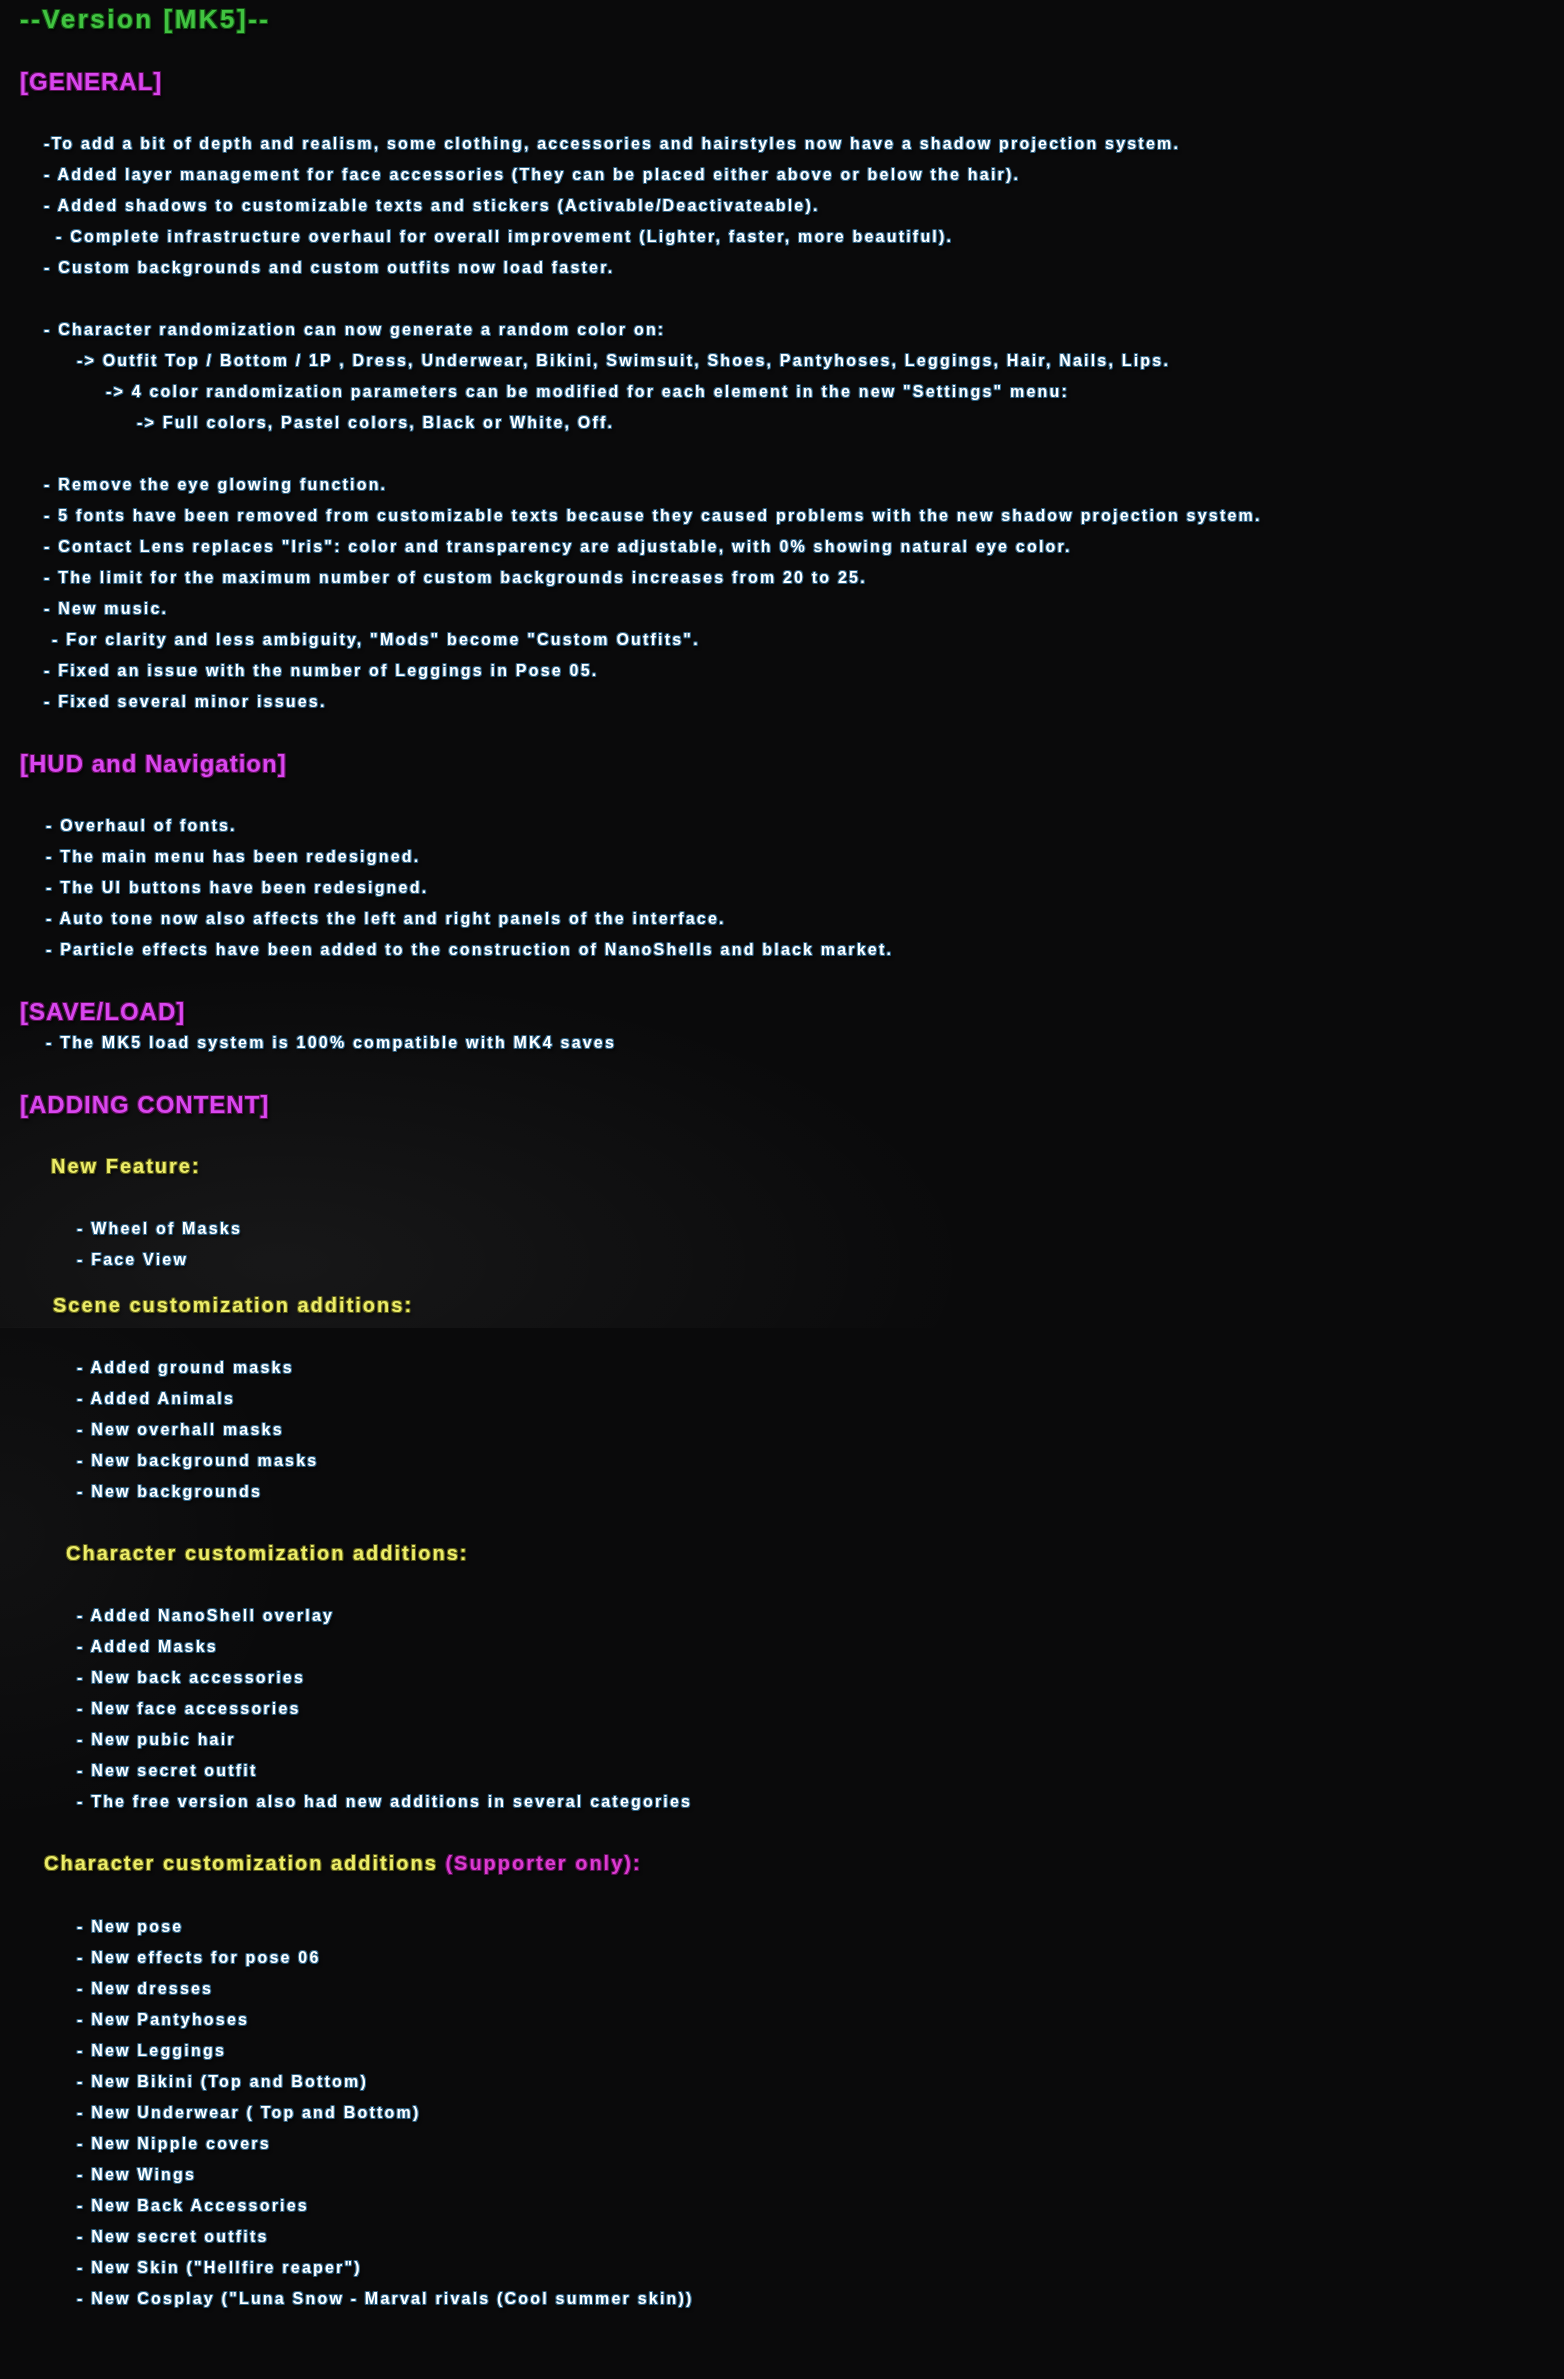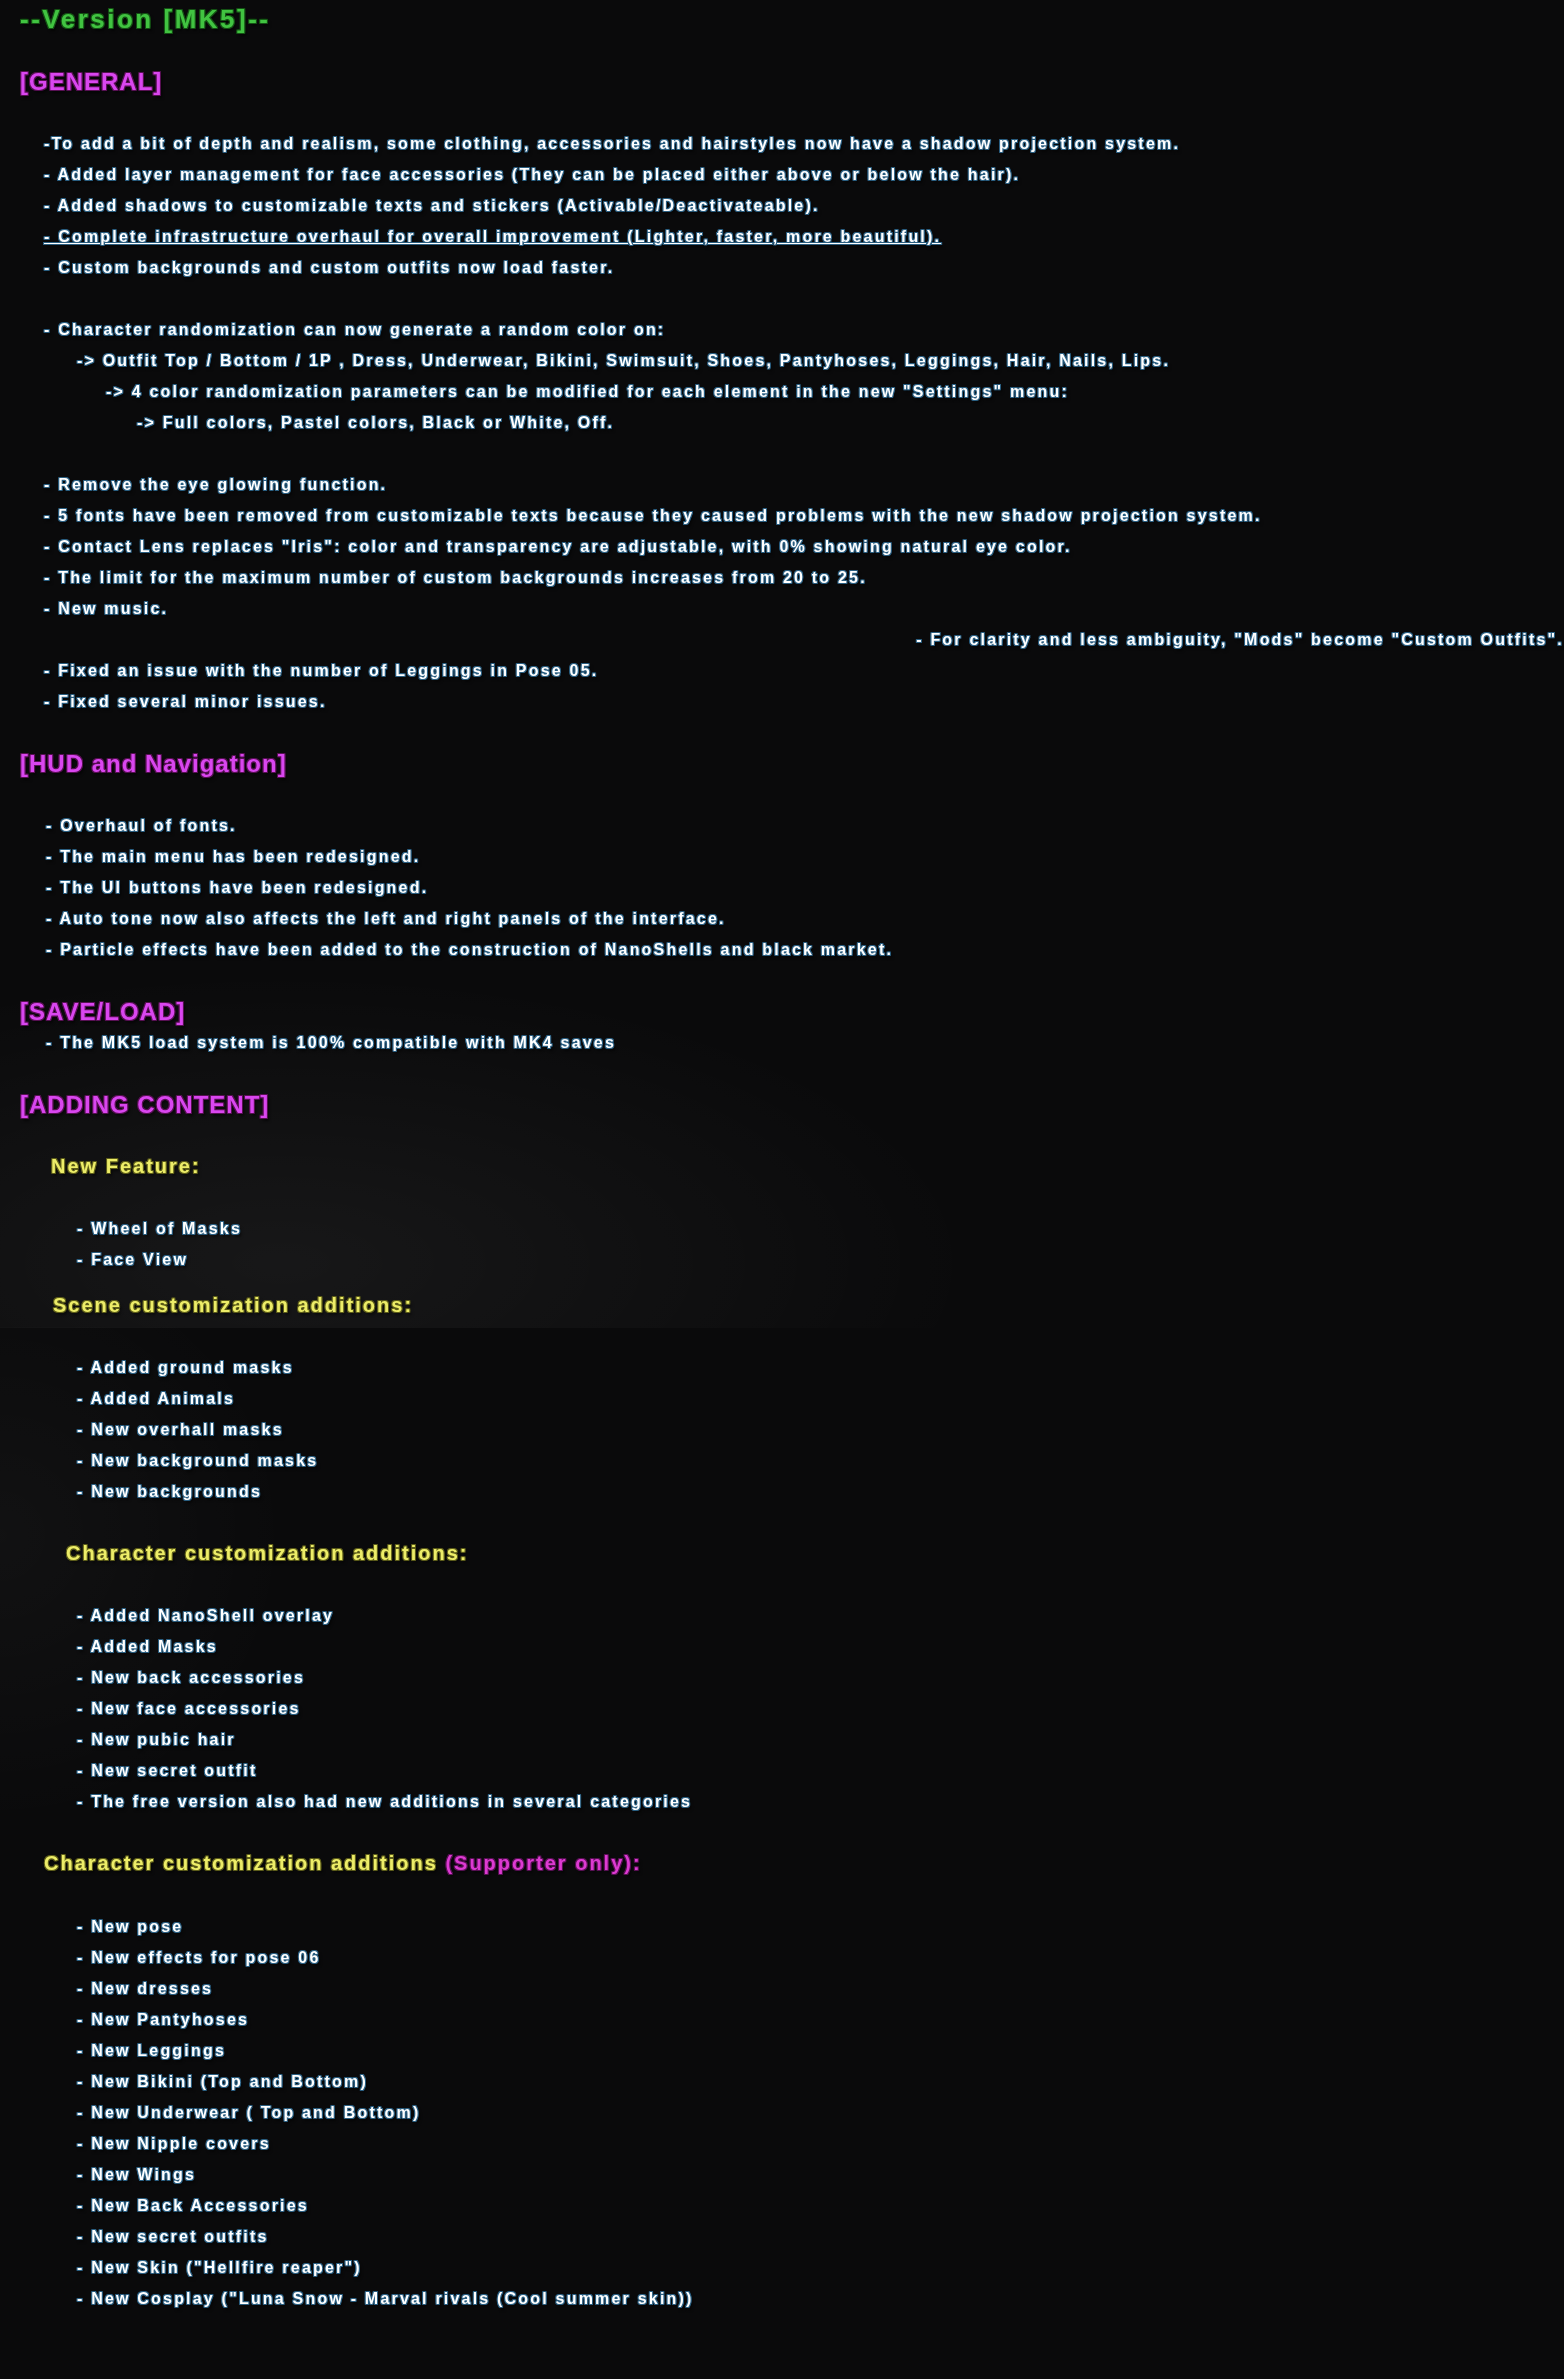--- a/index.html
+++ b/index.html
@@ -99,7 +99,7 @@
     <div class="line body" style="margin-left: 44px; margin-top: 31px;">-To add a bit of depth and realism, some clothing, accessories and hairstyles now have a shadow projection system.</div>
     <div class="line body" style="margin-left: 44px;">- Added layer management for face accessories (They can be placed either above or below the hair).</div>
     <div class="line body" style="margin-left: 44px;">- Added shadows to customizable texts and stickers (Activable/Deactivateable).</div>
-    <div class="line body" style="margin-left: 44px; text-decoration: underline;">- Complete infrastructure overhaul for overall improvement (Lighter, faster, more beautiful).</div>
+    <div class="line body" style="margin-left: 56px;">- Complete infrastructure overhaul for overall improvement (Lighter, faster, more beautiful).</div>
     <div class="line body" style="margin-left: 44px;">- Custom backgrounds and custom outfits now load faster.</div>
     <div class="line body" style="margin-left: 44px; margin-top: 31px;">- Character randomization can now generate a random color on:</div>
     <div class="line body" style="margin-left: 77px;">-&gt; Outfit Top / Bottom / 1P , Dress, Underwear, Bikini, Swimsuit, Shoes, Pantyhoses, Leggings, Hair, Nails, Lips.</div>

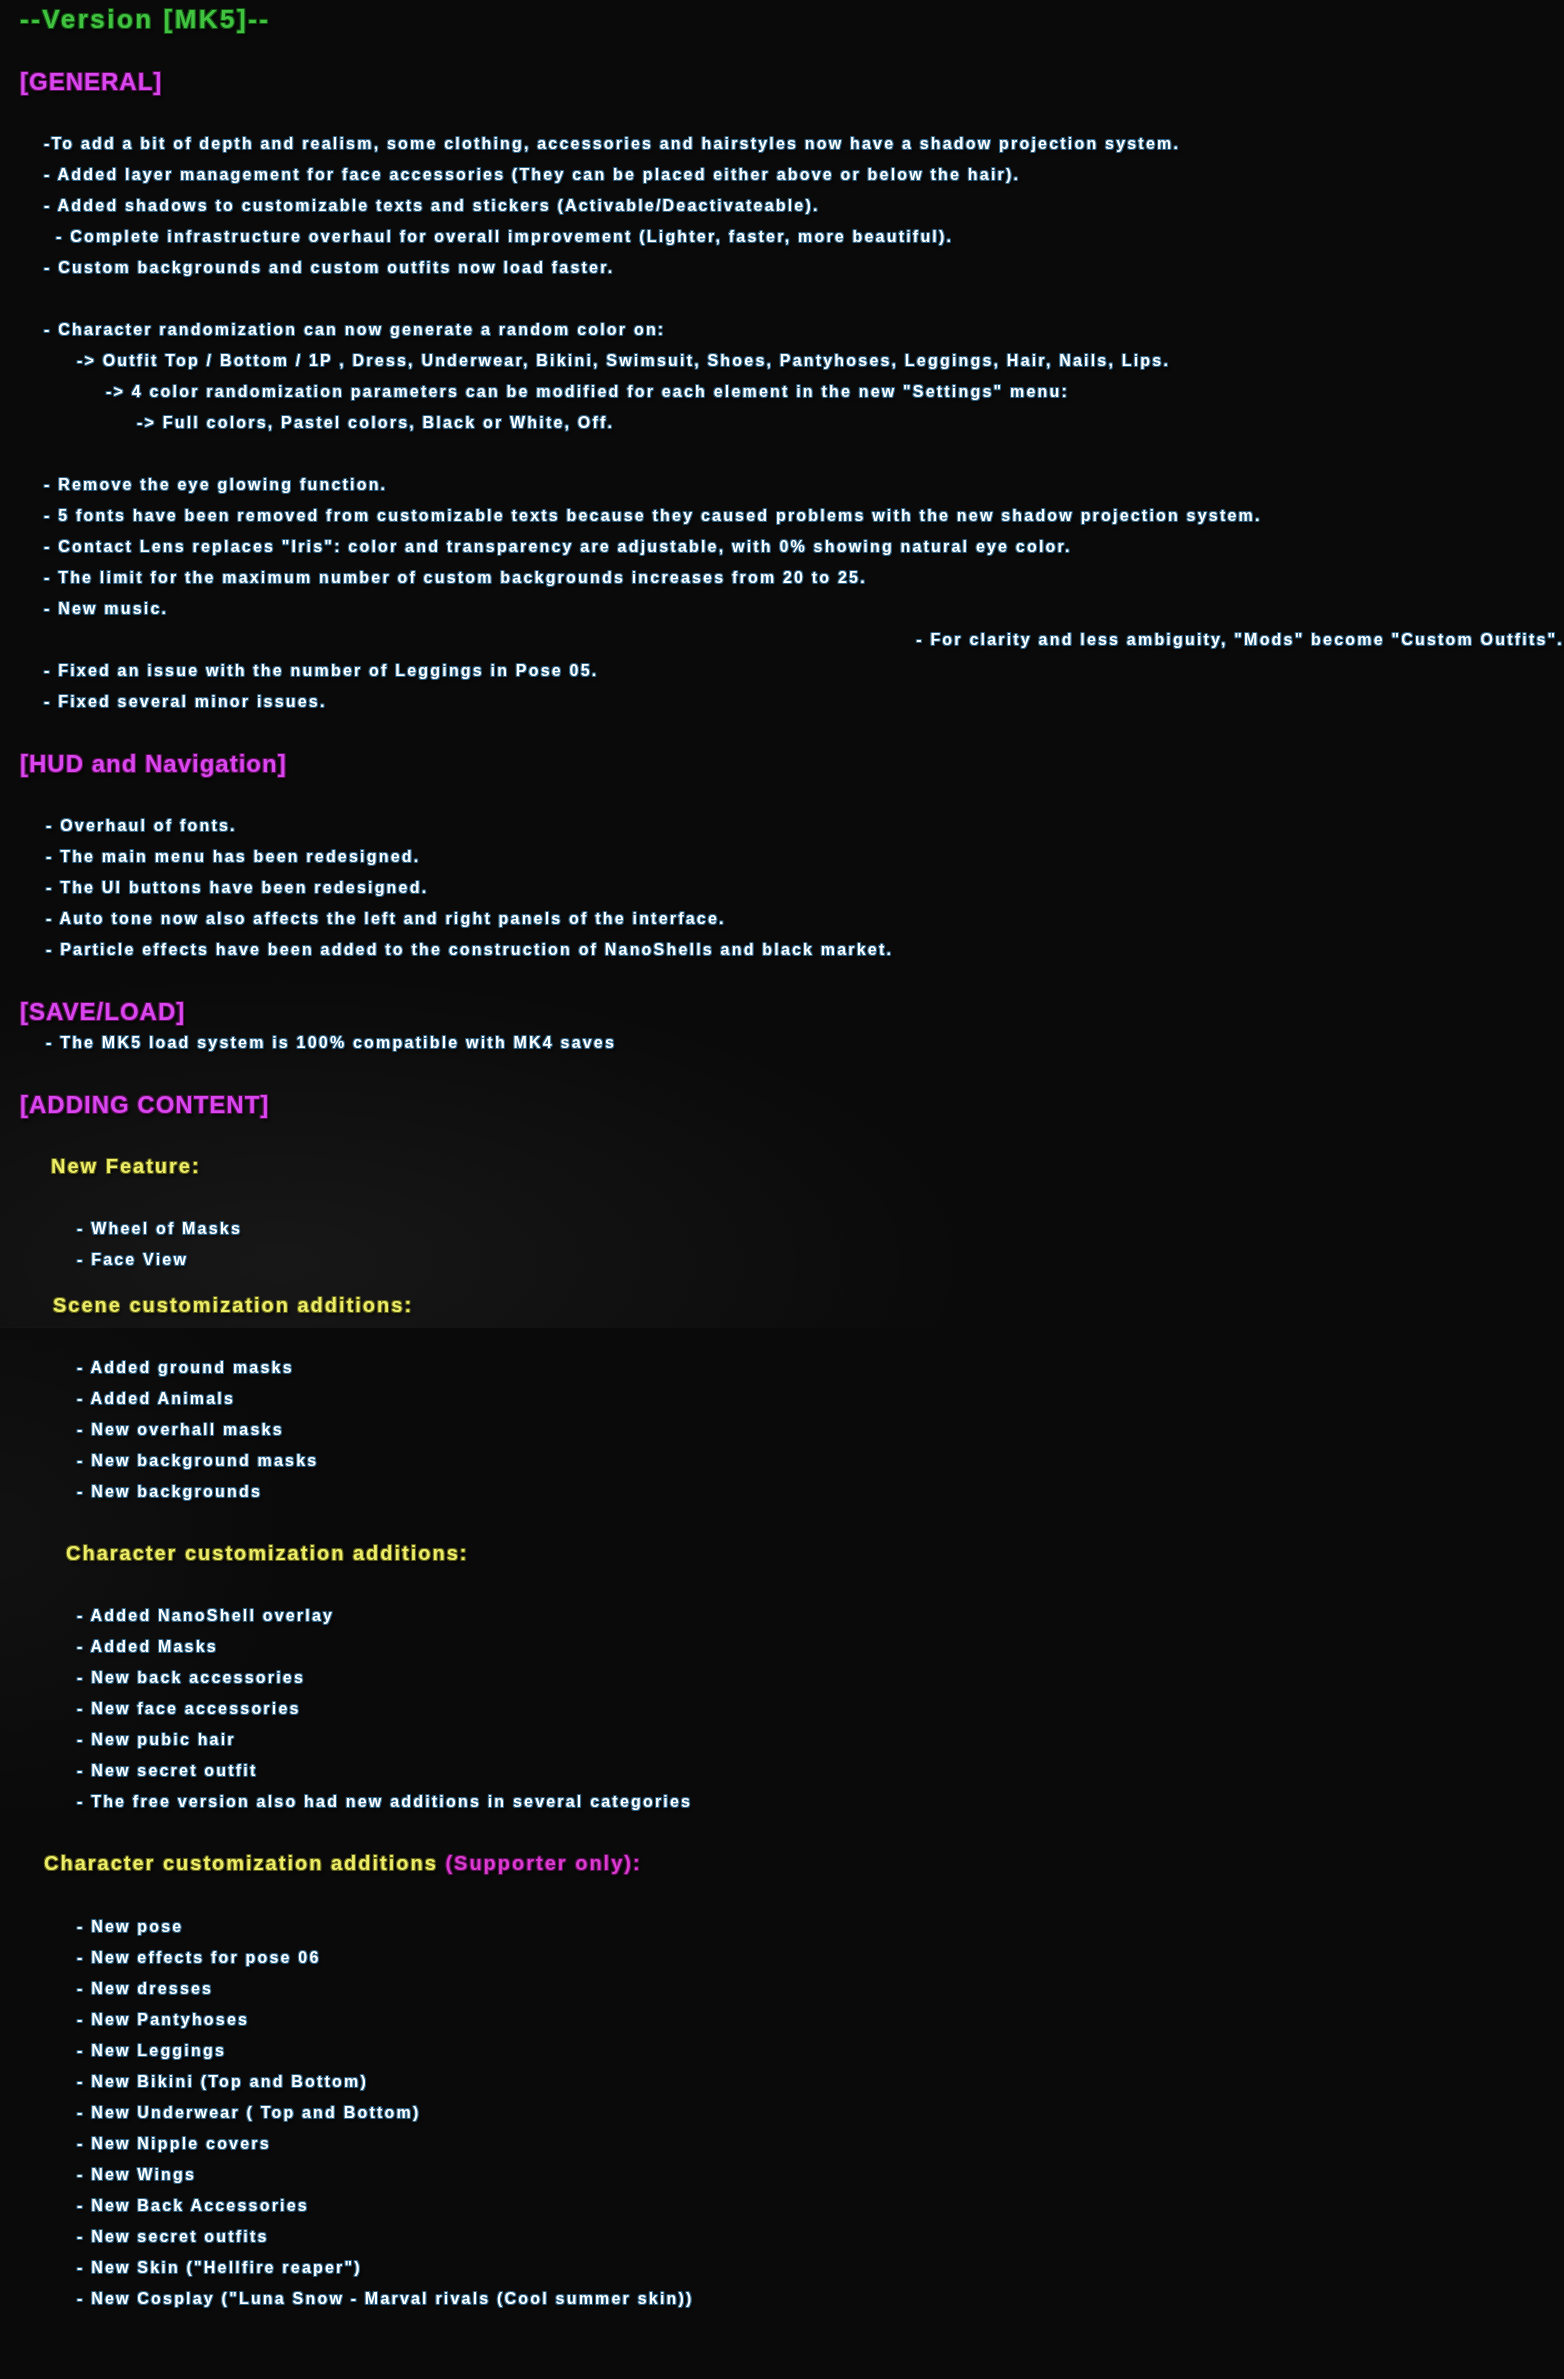--- a/index.html
+++ b/index.html
@@ -110,7 +110,7 @@
     <div class="line body" style="margin-left: 44px;">- Contact Lens replaces "Iris": color and transparency are adjustable, with 0% showing natural eye color.</div>
     <div class="line body" style="margin-left: 44px;">- The limit for the maximum number of custom backgrounds increases from 20 to 25.</div>
     <div class="line body" style="margin-left: 44px;">- New music.</div>
-    <div class="line body" style="margin-left: 52px; text-align: right;">- For clarity and less ambiguity, "Mods" become "Custom Outfits".</div>
+    <div class="line body" style="margin-left: 52px;">- For clarity and less ambiguity, "Mods" become "Custom Outfits".</div>
     <div class="line body" style="margin-left: 44px;">- Fixed an issue with the number of Leggings in Pose 05.</div>
     <div class="line body" style="margin-left: 44px;">- Fixed several minor issues.</div>
     <div class="line section" style="margin-left: 20px; margin-top: 31px;">[HUD and Navigation]</div>

